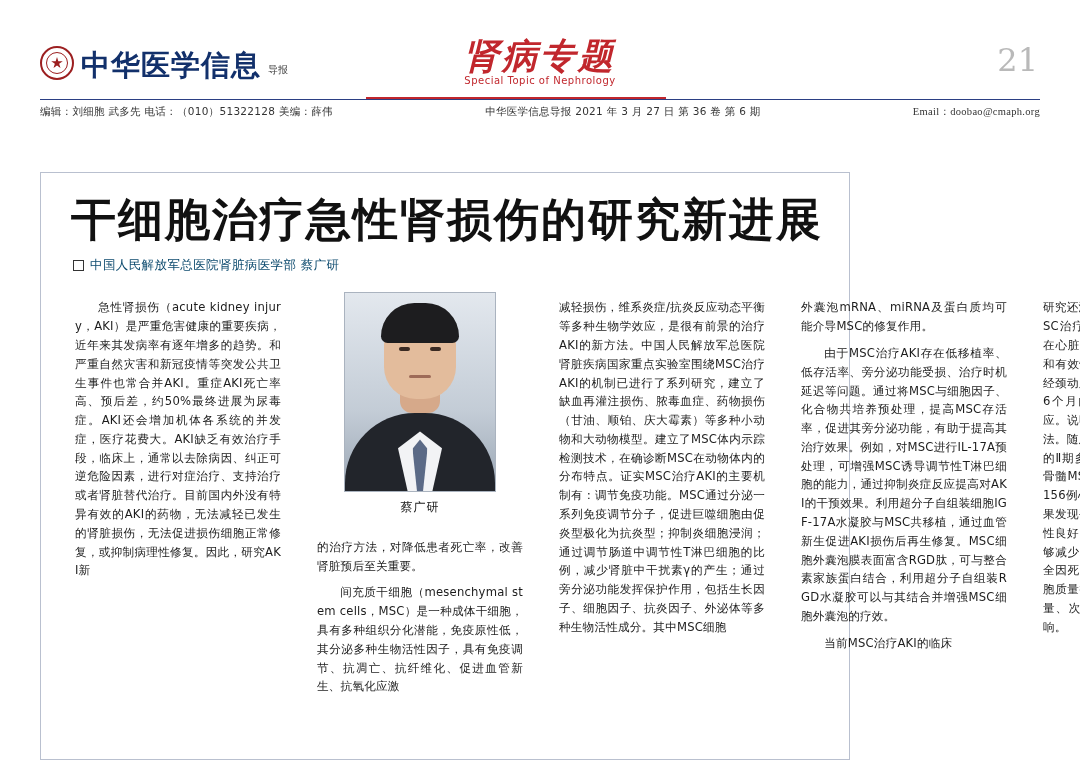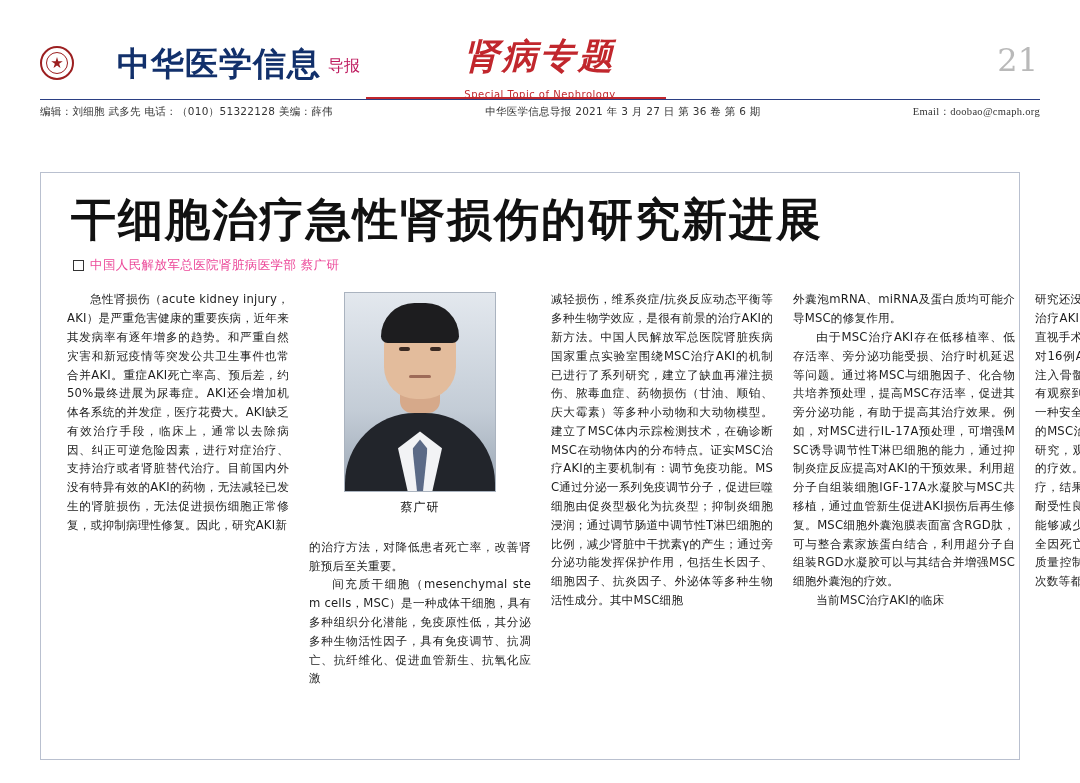--- a/index.html
+++ b/index.html
@@ -63,13 +63,12 @@
   }
   .mast-name {
     font-family: "DejaVu Serif", "Liberation Serif", serif;
-    font-size: 33px;
+    font-size: 29px;
     font-weight: bold;
     color: #12306b;
     letter-spacing: 1px;
     line-height: 1;
     white-space: nowrap;
-    margin-left: 36px;
   }
   .mast-sub {
     font-size: 16px;

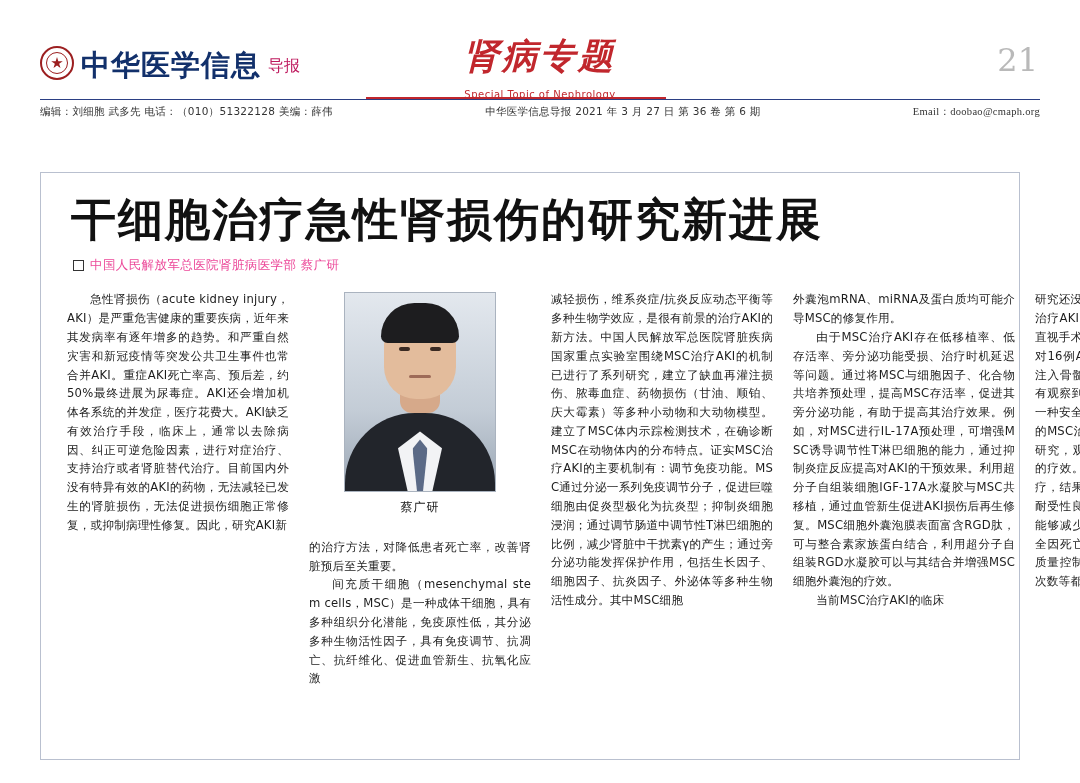--- a/index.html
+++ b/index.html
@@ -71,8 +71,8 @@
     white-space: nowrap;
   }
   .mast-sub {
-    font-size: 16px;
-    color: #be185d;
+    font-size: 10px;
+    color: #404040;
     padding-bottom: 3px;
     white-space: nowrap;
   }

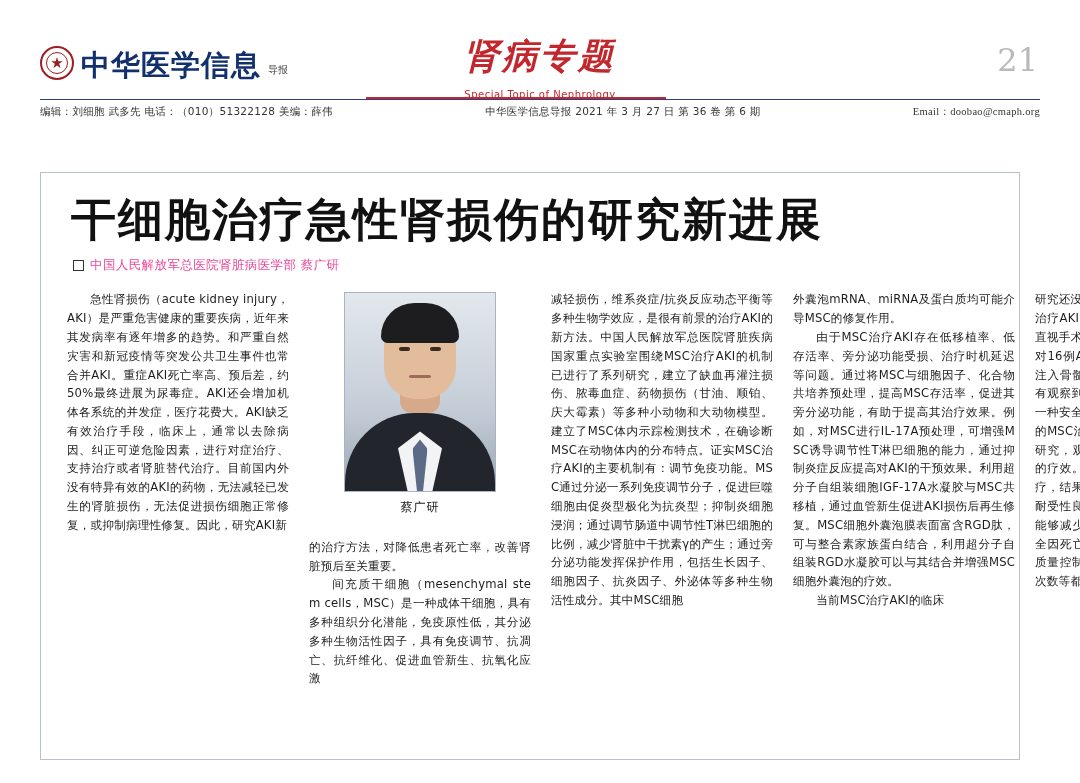--- a/index.html
+++ b/index.html
@@ -96,7 +96,7 @@
     font-size: 10px;
     color: #c1272d;
     letter-spacing: 0.5px;
-    margin-top: 14px;
+    margin-top: 0;
   }
   .mast-pageno {
     position: absolute;

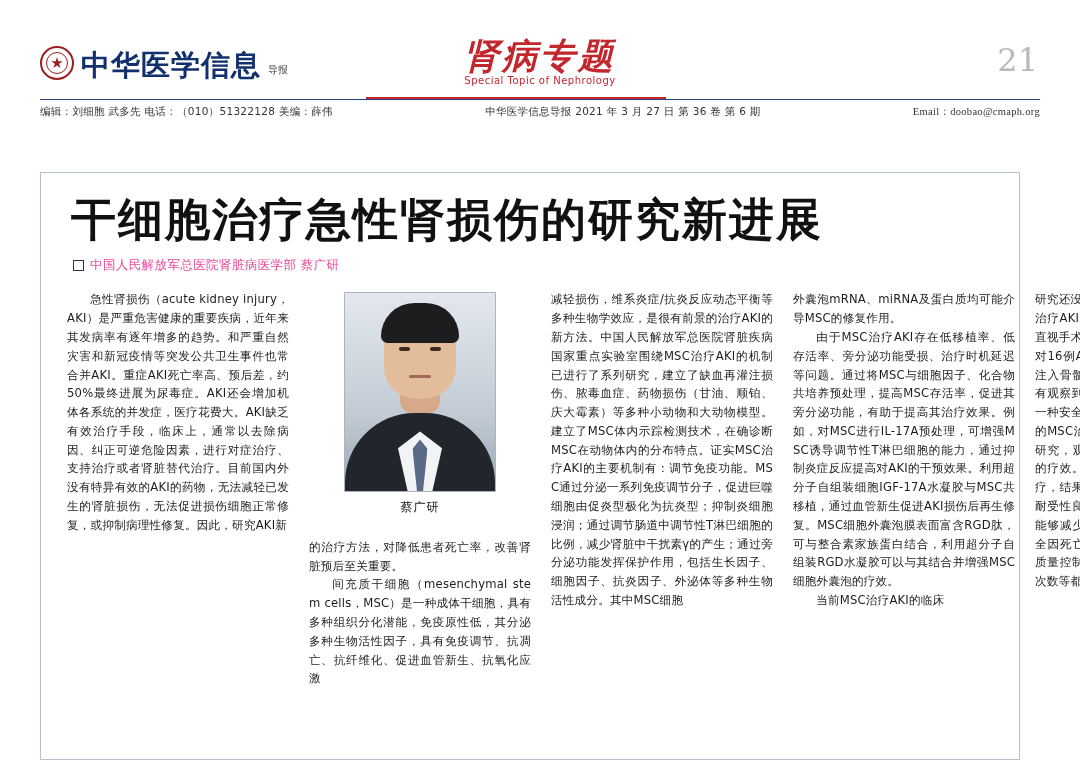--- a/index.html
+++ b/index.html
@@ -143,7 +143,7 @@
     position: absolute;
     left: 40px;
     top: 172px;
-    width: 980px;
+    width: 810px;
     height: 588px;
     border: 1px solid #b9c0cf;
     box-sizing: border-box;

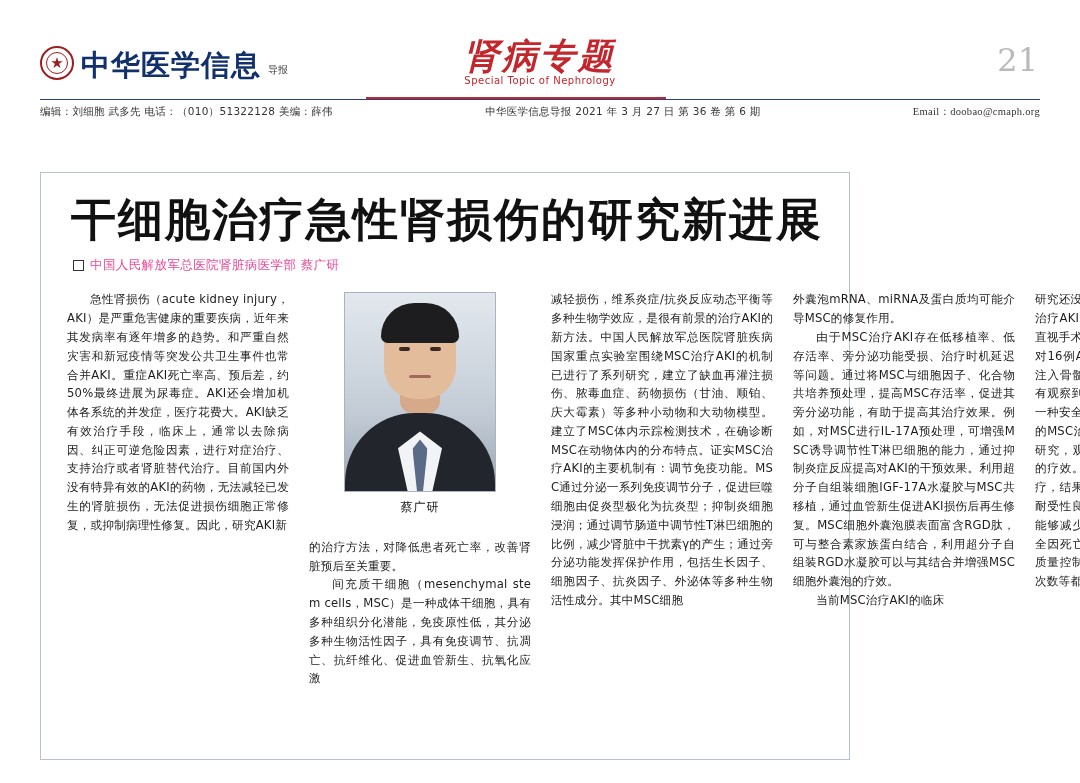--- a/index.html
+++ b/index.html
@@ -164,7 +164,7 @@
     margin-top: 12px;
     padding-left: 6px;
     font-size: 12.5px;
-    color: #ec4899;
+    color: #0c4a6e;
     letter-spacing: 0.4px;
     display: flex;
     align-items: center;

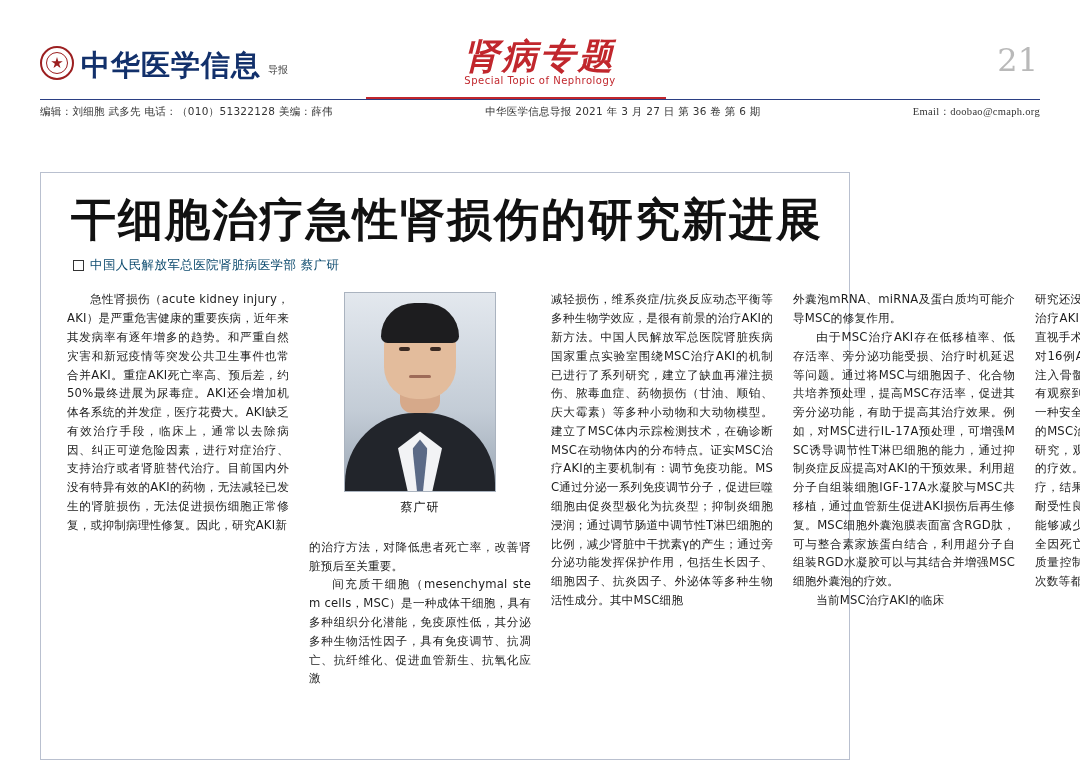--- a/index.html
+++ b/index.html
@@ -195,7 +195,7 @@
     word-break: break-all;
     overflow: hidden;
   }
-  .col p { margin: 0; }
+  .col p { margin: 8px; }
   .col p + p { margin-top: 0; }
   .indent { text-indent: 2em; }
 

